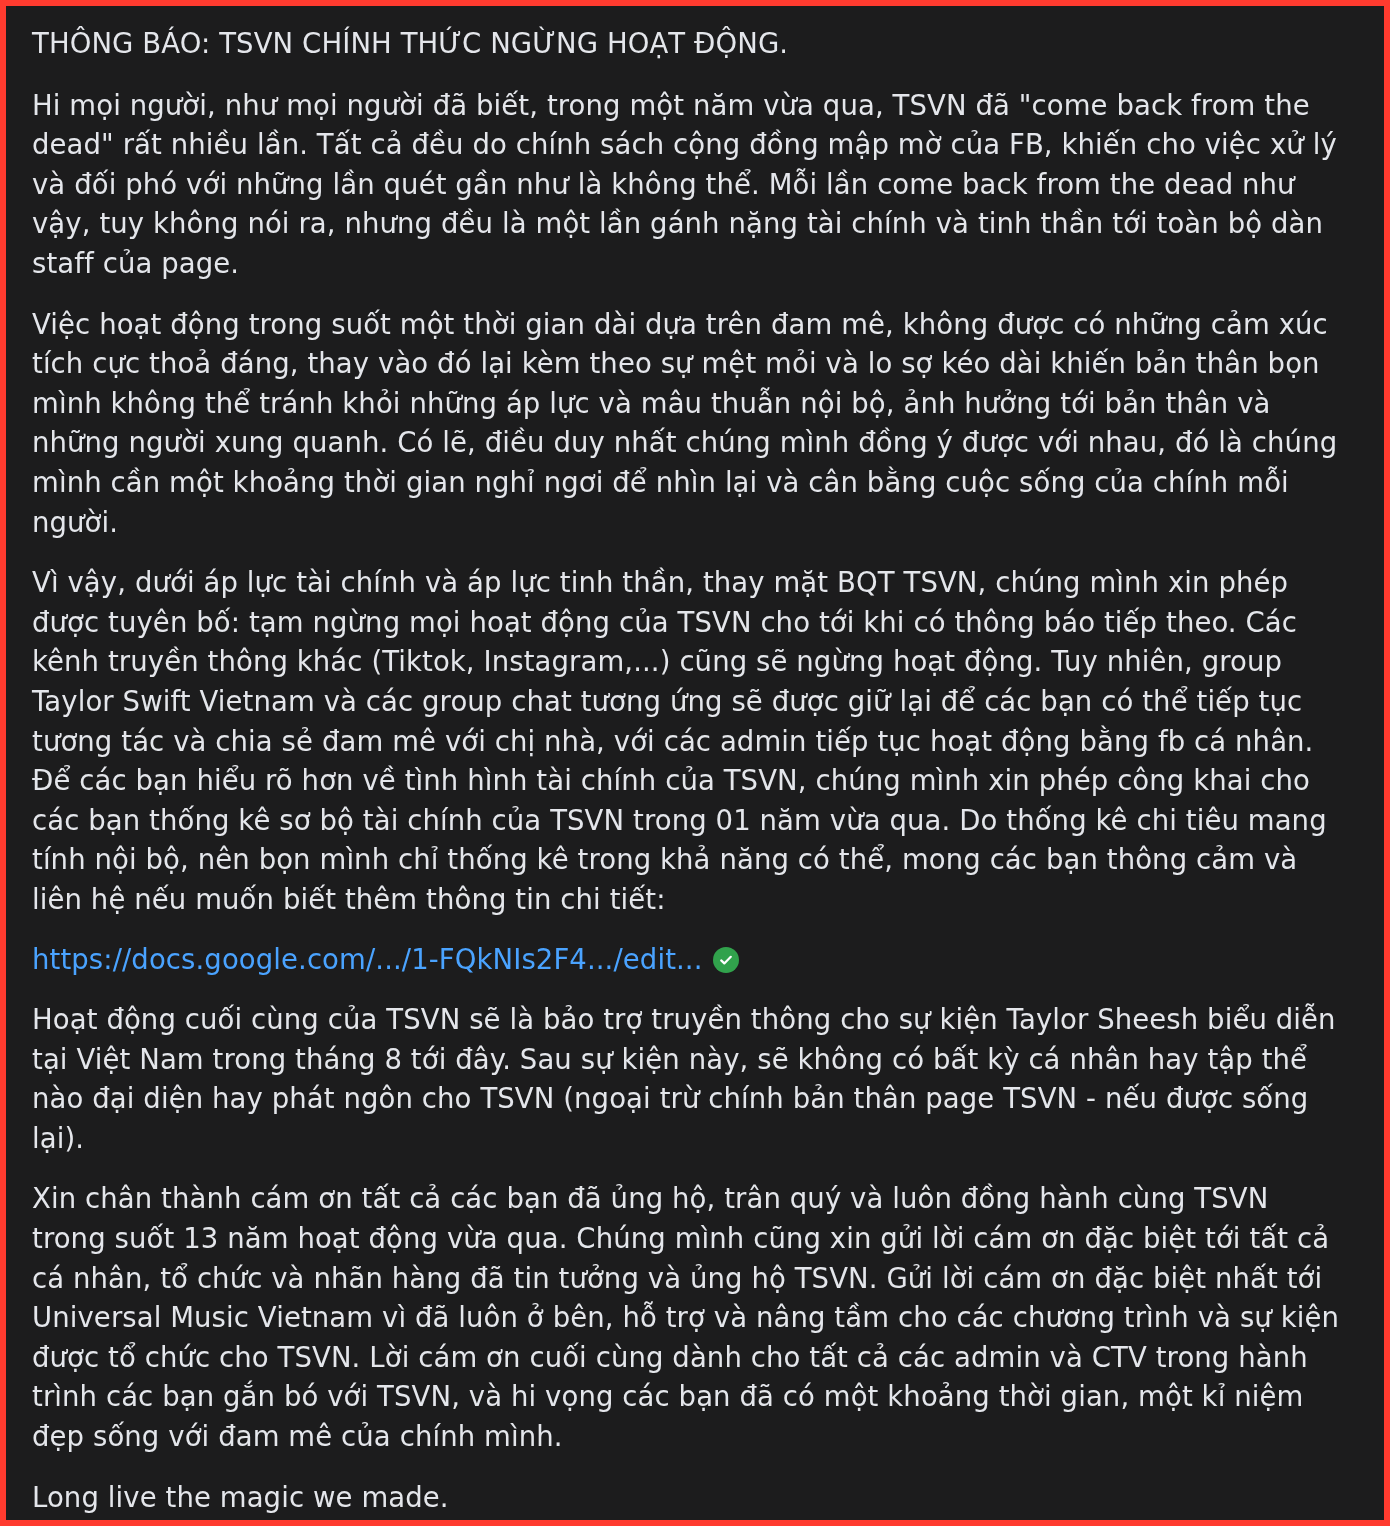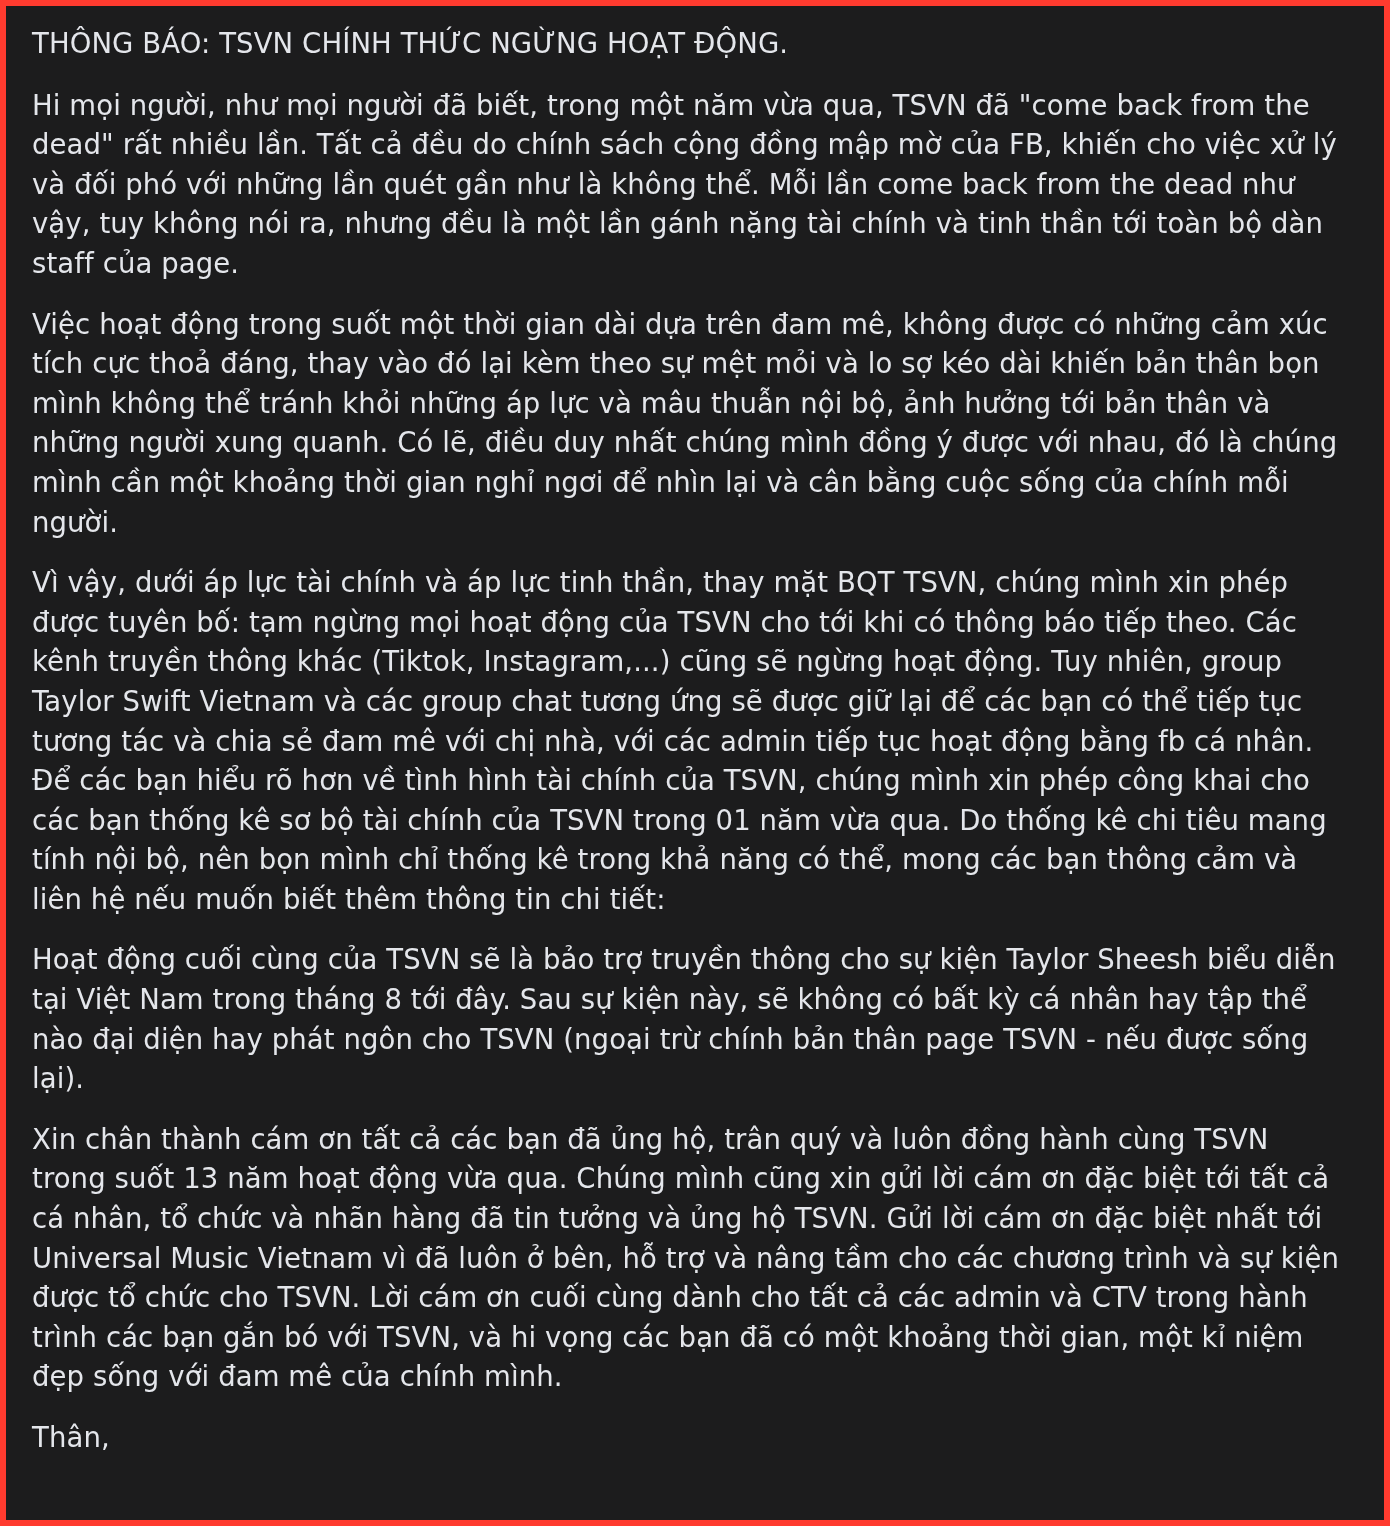--- a/index.html
+++ b/index.html
@@ -83,6 +83,14 @@
 
     <p class="para">Vì vậy, dưới áp lực tài chính và áp lực tinh thần, thay mặt BQT TSVN, chúng mình xin phép được tuyên bố: tạm ngừng mọi hoạt động của TSVN cho tới khi có thông báo tiếp theo. Các kênh truyền thông khác (Tiktok, Instagram,...) cũng sẽ ngừng hoạt động. Tuy nhiên, group Taylor Swift Vietnam và các group chat tương ứng sẽ được giữ lại để các bạn có thể tiếp tục tương tác và chia sẻ đam mê với chị nhà, với các admin tiếp tục hoạt động bằng fb cá nhân. Để các bạn hiểu rõ hơn về tình hình tài chính của TSVN, chúng mình xin phép công khai cho các bạn thống kê sơ bộ tài chính của TSVN trong 01 năm vừa qua. Do thống kê chi tiêu mang tính nội bộ, nên bọn mình chỉ thống kê trong khả năng có thể, mong các bạn thông cảm và liên hệ nếu muốn biết thêm thông tin chi tiết:</p>
 
+    <div class="link-row">
+      <a class="post-link" href="#">https://docs.google.com/.../1-FQkNIs2F4.../edit...</a>
+      <span class="verified-badge">
+        <svg width="16" height="16" viewBox="0 0 16 16" aria-hidden="true">
+          <path d="M3.2 8.4 L6.3 11.4 L12.8 4.8" fill="none" stroke="#ffffff" stroke-width="2.2" stroke-linecap="round" stroke-linejoin="round"></path>
+        </svg>
+      </span>
+    </div>
 
     <p class="para">Hoạt động cuối cùng của TSVN sẽ là bảo trợ truyền thông cho sự kiện Taylor Sheesh biểu diễn tại Việt Nam trong tháng 8 tới đây. Sau sự kiện này, sẽ không có bất kỳ cá nhân hay tập thể nào đại diện hay phát ngôn cho TSVN (ngoại trừ chính bản thân page TSVN - nếu được sống lại).</p>
 

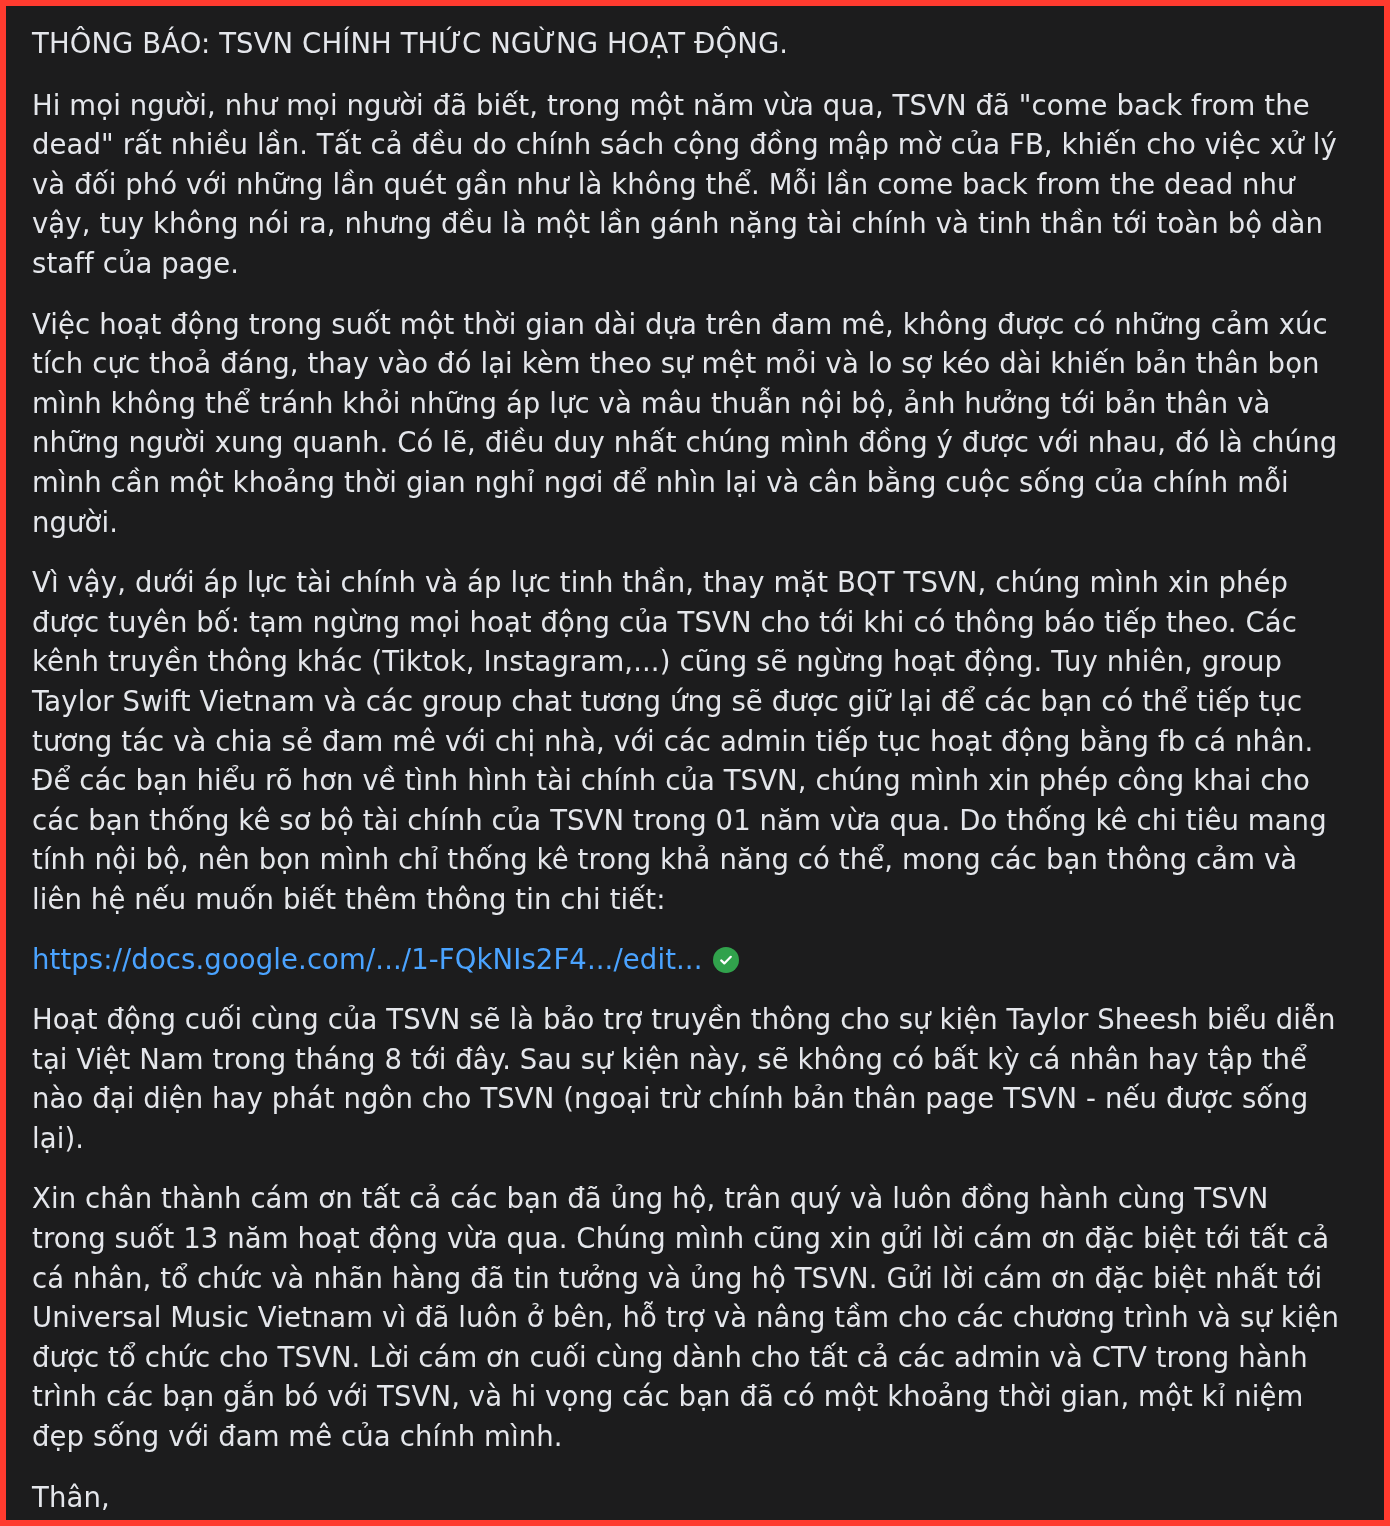--- a/index.html
+++ b/index.html
@@ -97,6 +97,7 @@
     <p class="para">Xin chân thành cám ơn tất cả các bạn đã ủng hộ, trân quý và luôn đồng hành cùng TSVN trong suốt 13 năm hoạt động vừa qua. Chúng mình cũng xin gửi lời cám ơn đặc biệt tới tất cả cá nhân, tổ chức và nhãn hàng đã tin tưởng và ủng hộ TSVN. Gửi lời cám ơn đặc biệt nhất tới Universal Music Vietnam vì đã luôn ở bên, hỗ trợ và nâng tầm cho các chương trình và sự kiện được tổ chức cho TSVN. Lời cám ơn cuối cùng dành cho tất cả các admin và CTV trong hành trình các bạn gắn bó với TSVN, và hi vọng các bạn đã có một khoảng thời gian, một kỉ niệm đẹp sống với đam mê của chính mình.</p>
 
     <div class="signoff">
+      <div>Long live the magic we made.</div>
       <div>Thân,</div>
 
     </div>

